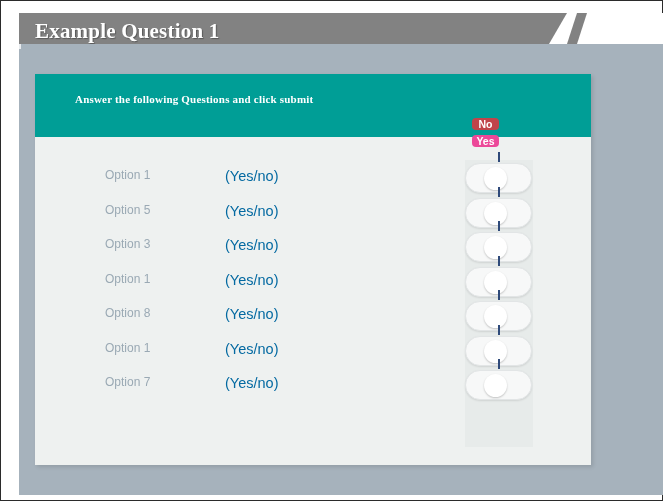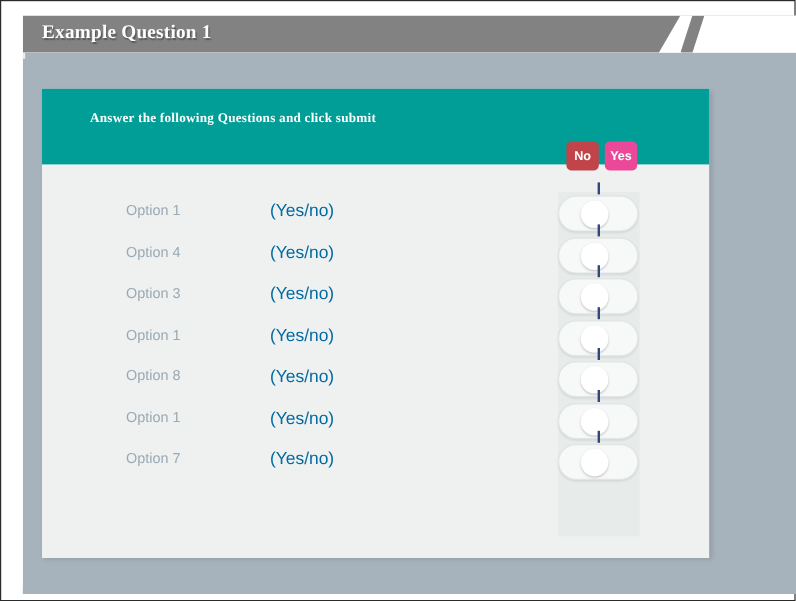--- a/index.html
+++ b/index.html
@@ -93,7 +93,7 @@
     left: 16px;
     top: 6px;
     font-family: "Liberation Serif", serif;
-    font-size: 16px;
+    font-size: 21px;
     font-weight: 700;
     color: #ffffff;
     letter-spacing: 0.2px;

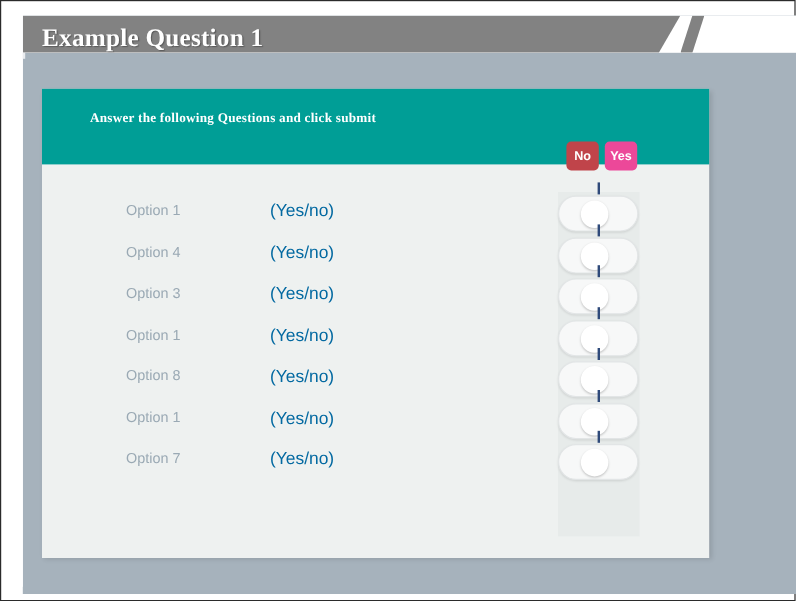--- a/index.html
+++ b/index.html
@@ -151,6 +151,7 @@
     height: 28px;
     display: flex;
     gap: 5px;
+    flex-direction: column;
   }
   .badge {
     width: 27px;

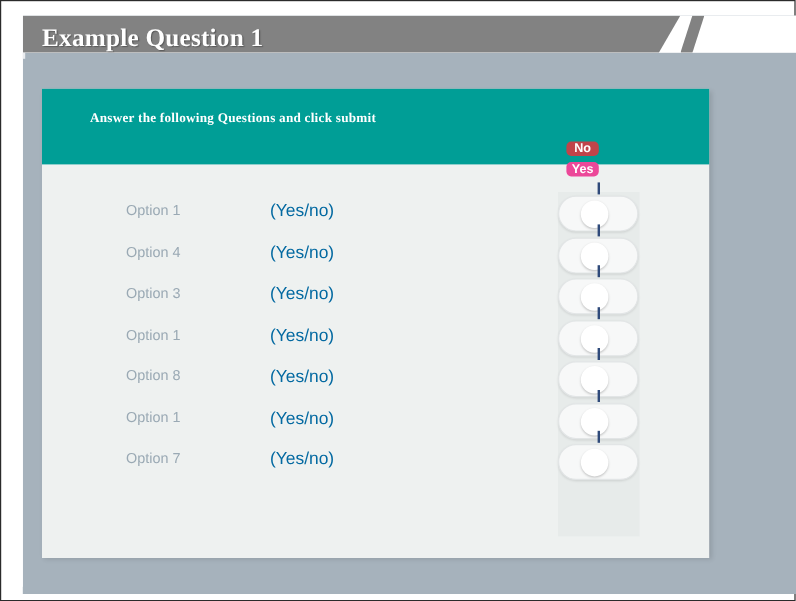--- a/index.html
+++ b/index.html
@@ -288,7 +288,7 @@
           </div>
           <div class="toggle-divider" style="top: 15px;"></div>
           <div class="option-row" style="top: 58.5px;">
-            <div class="option-label">Option 4</div>
+            <div class="option-label">Option 5</div>
             <div class="option-hint">(Yes/no)</div>
             <div class="toggle">
               <div class="toggle-knob"></div>

